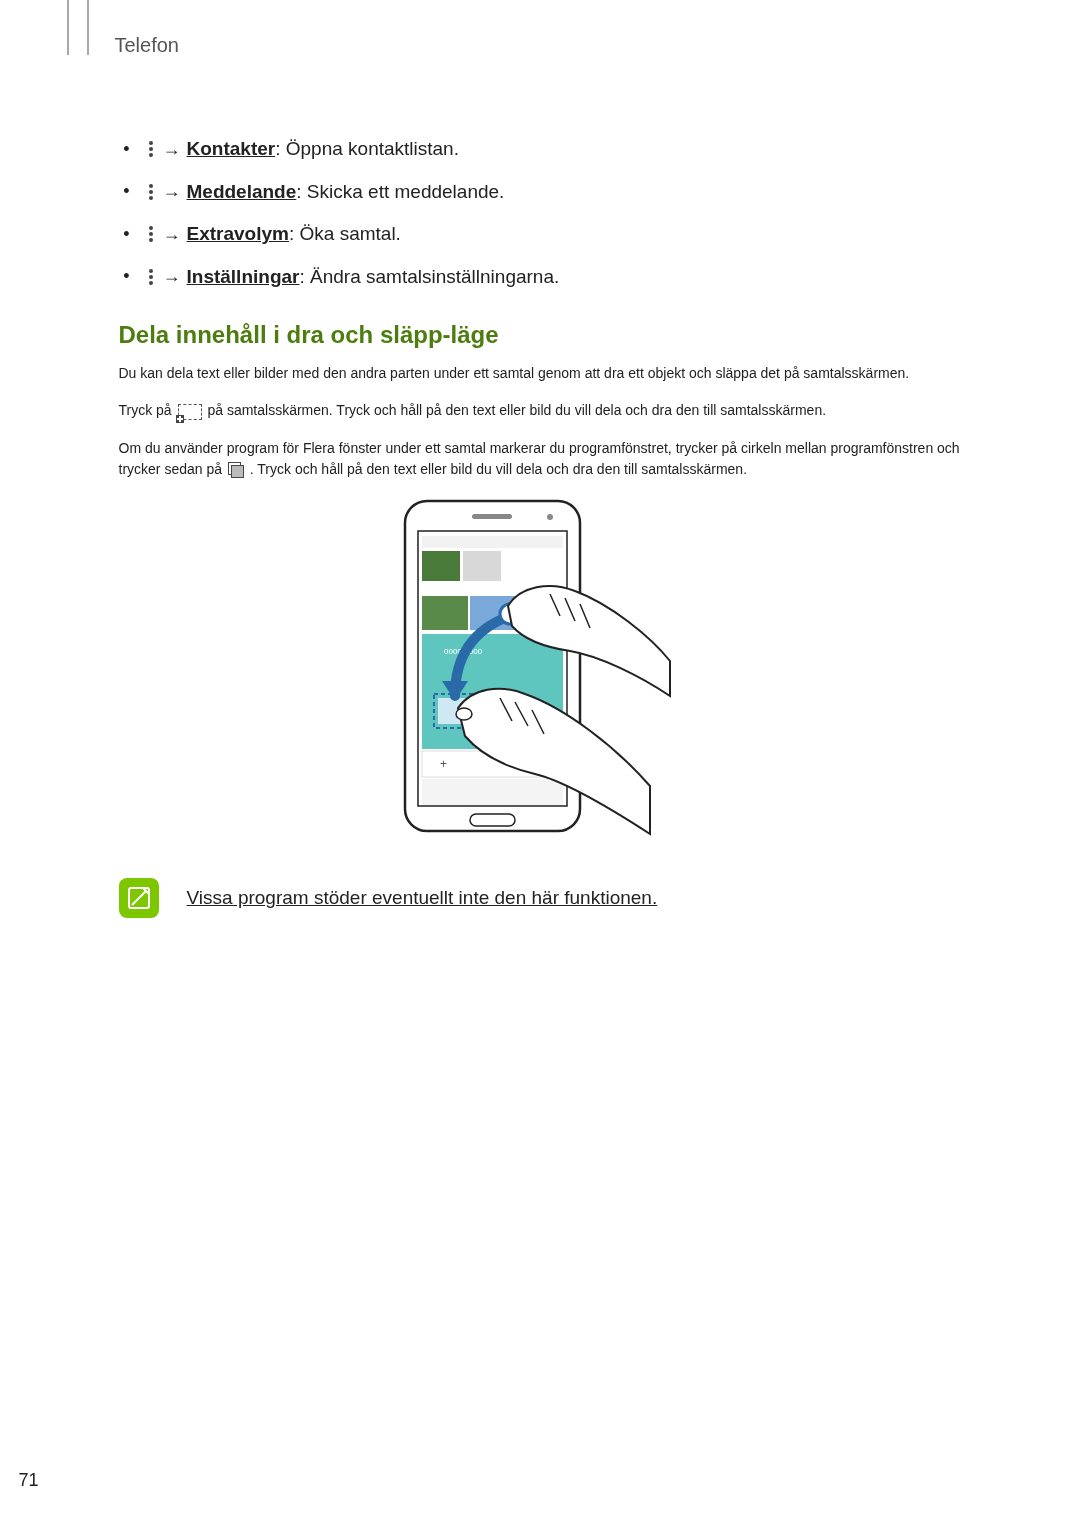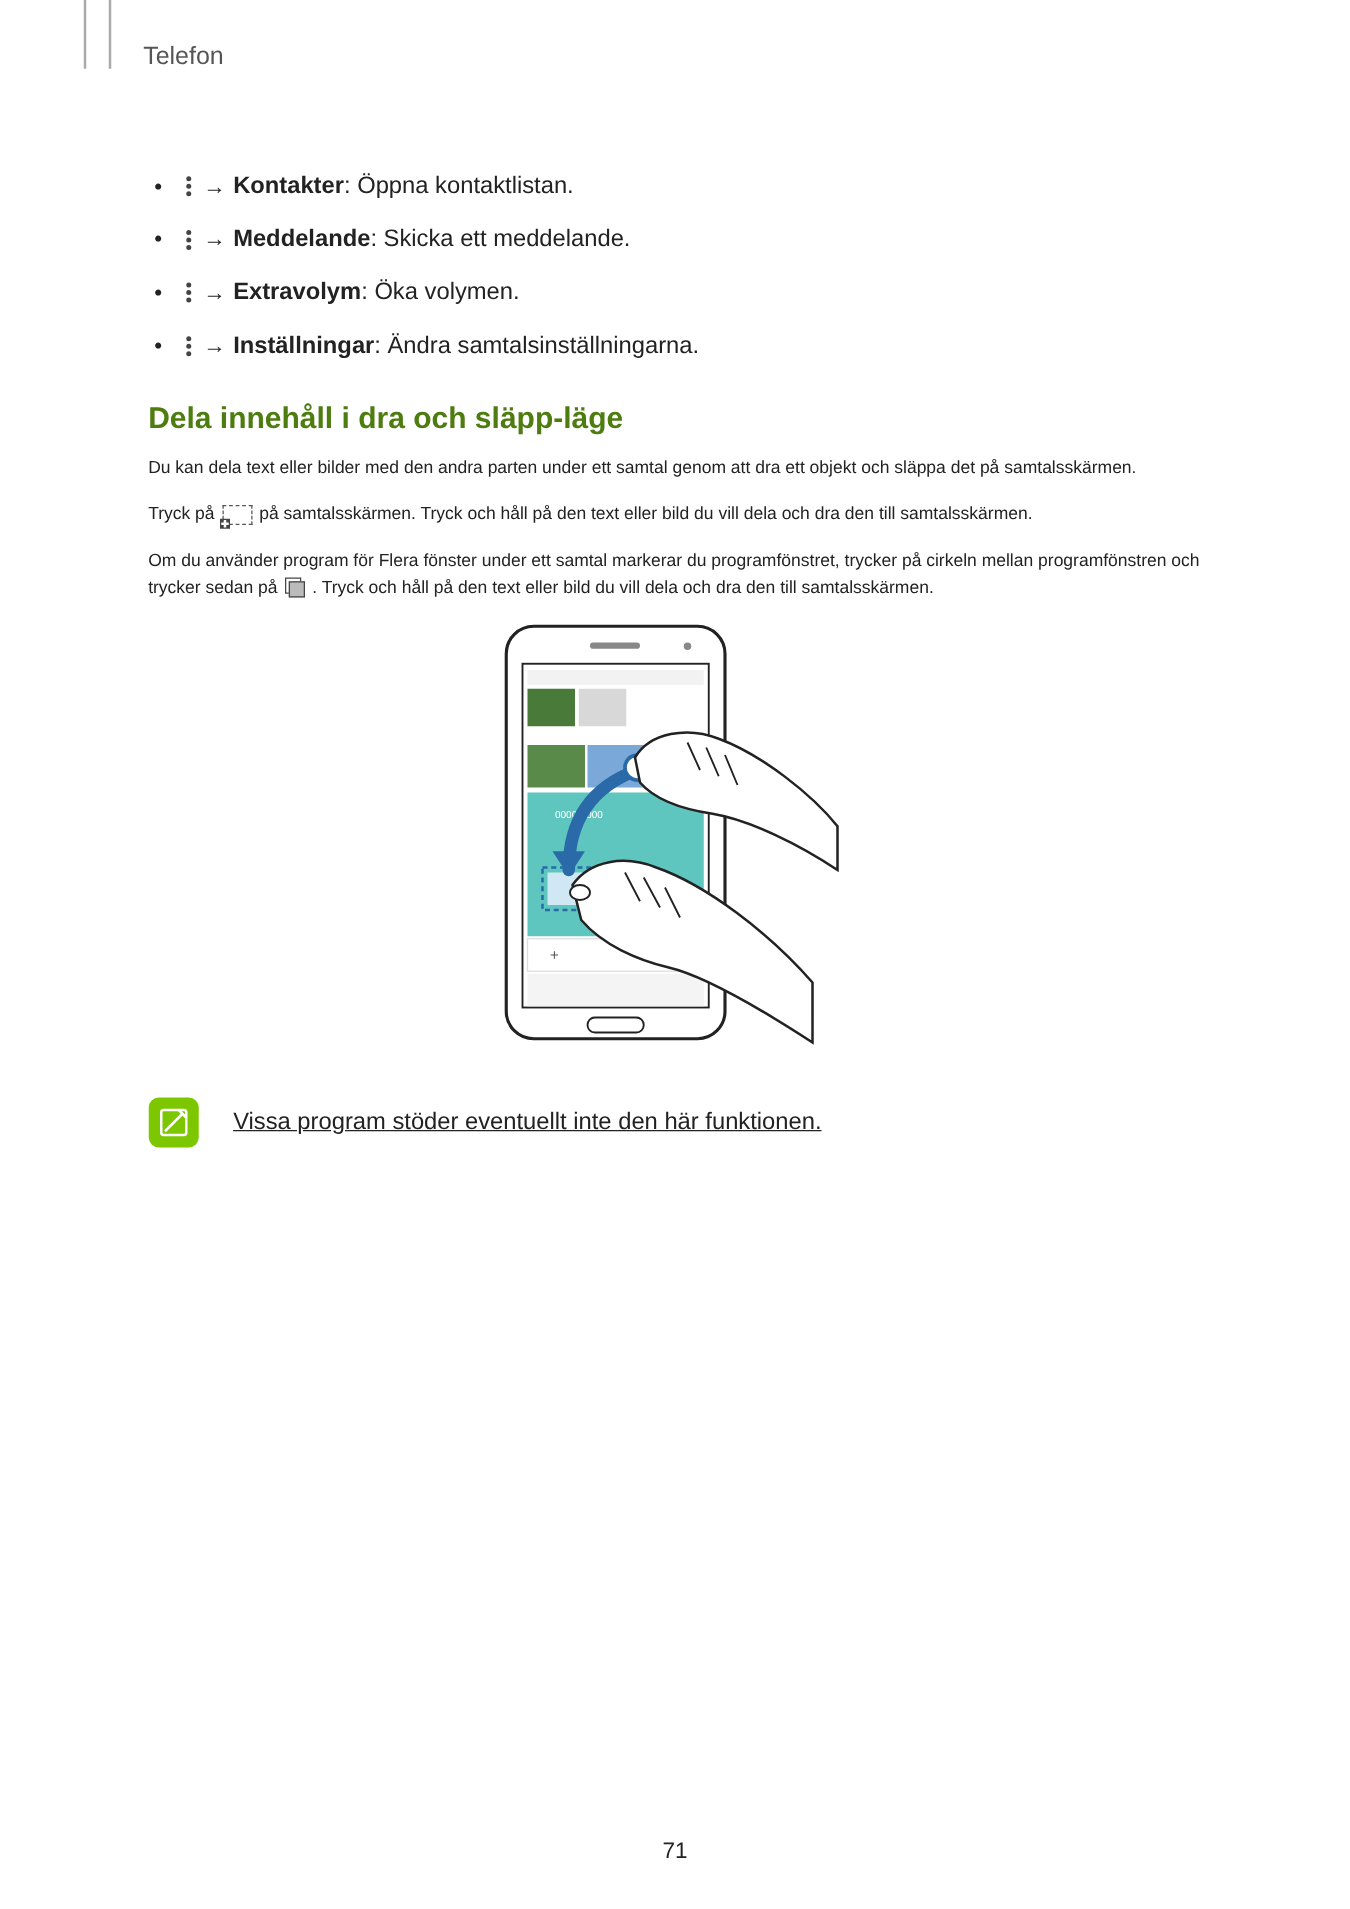--- a/index.html
+++ b/index.html
@@ -78,6 +78,7 @@
   }
   .bold {
     font-weight: 700;
+    text-decoration: underline;
   }
   h3.subheading {
     font-size: 24px;

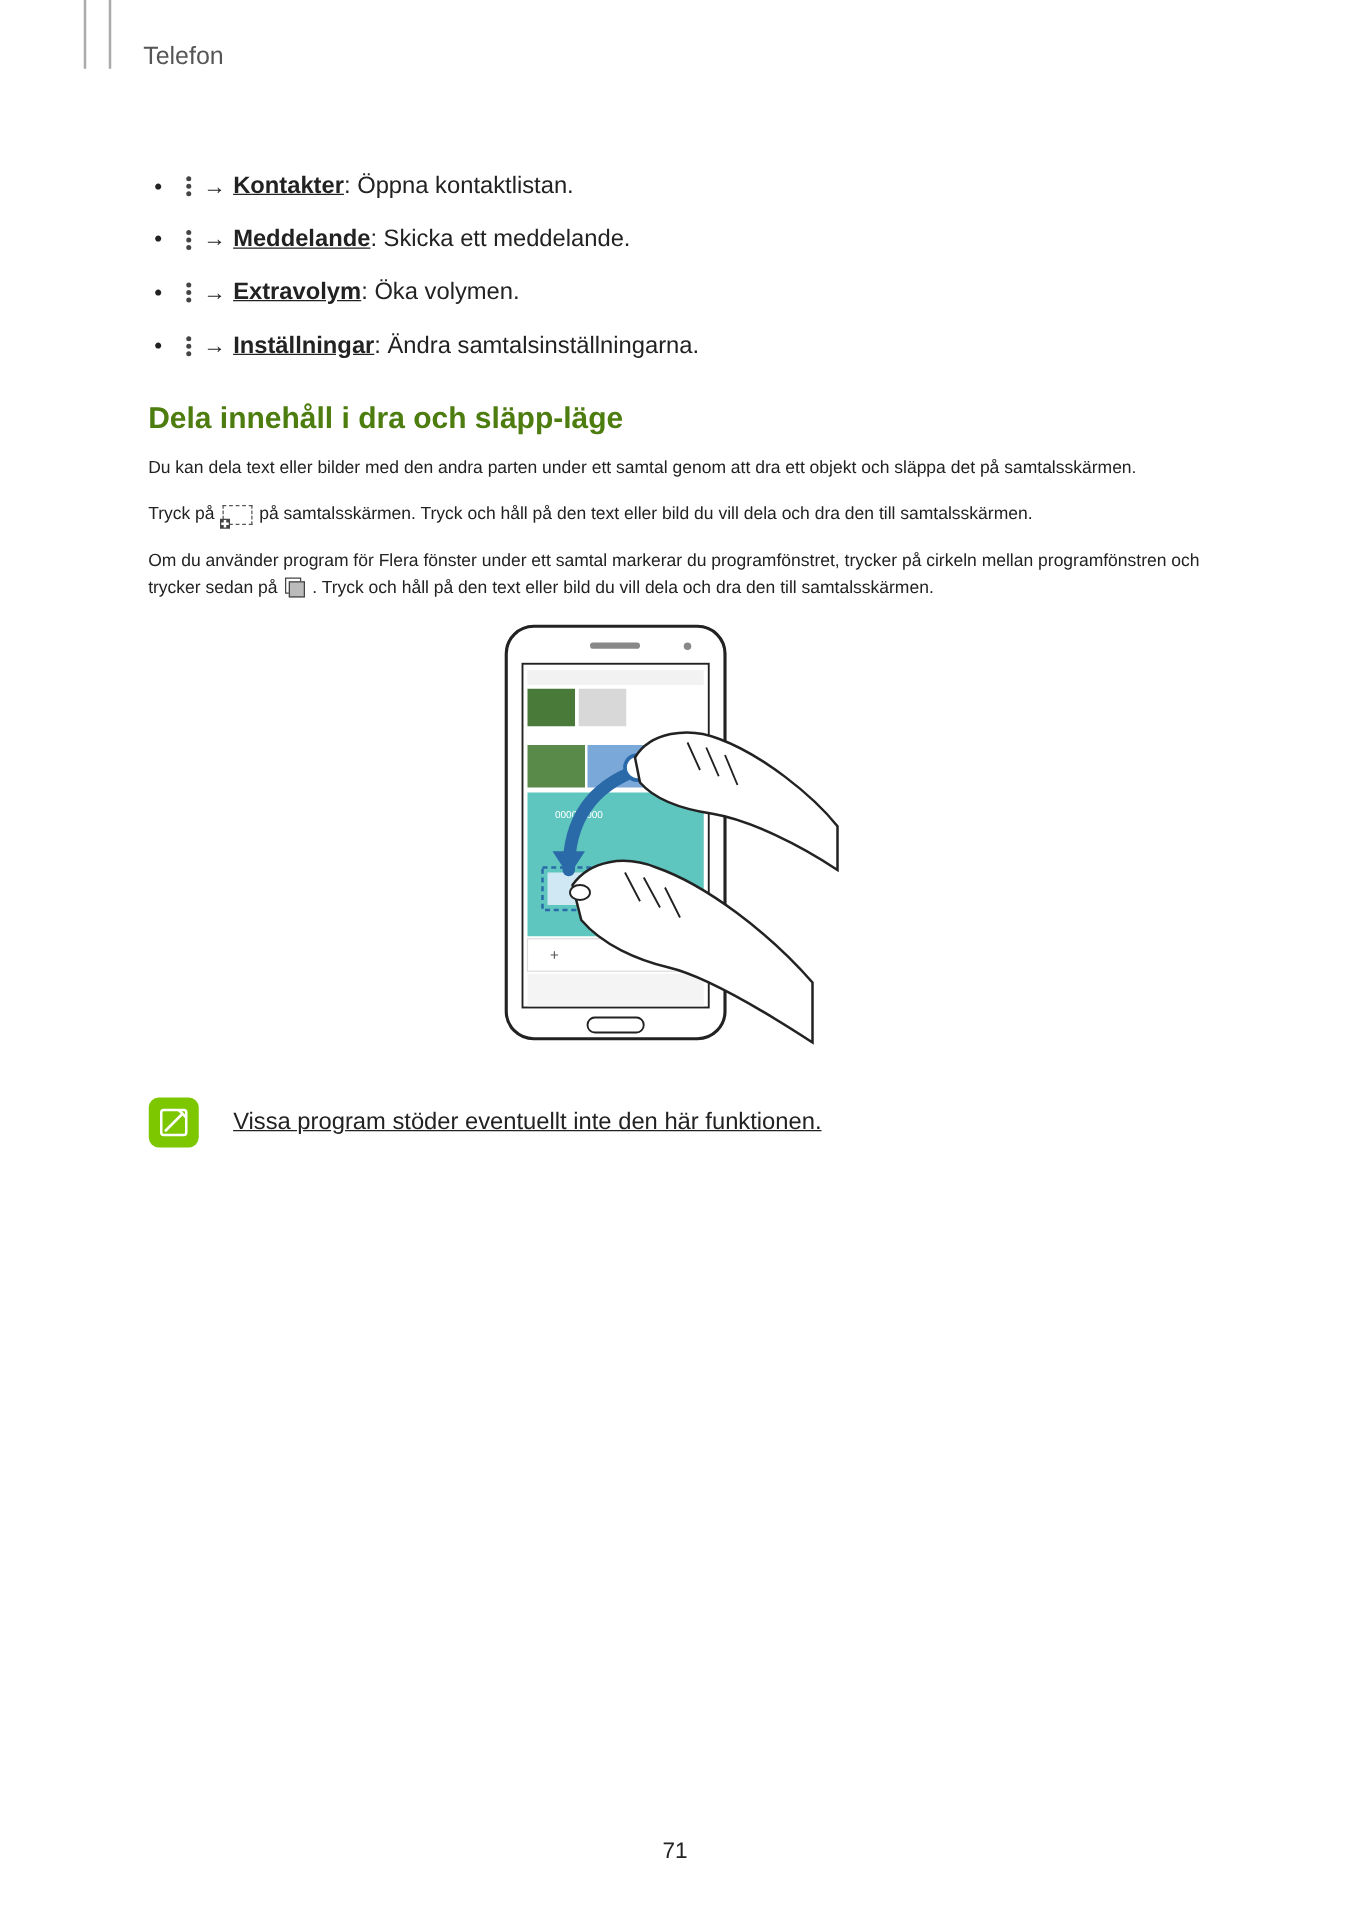--- a/index.html
+++ b/index.html
@@ -214,7 +214,7 @@
             <span></span>
           </span>
         <span class="arrow">→</span>
-        <span><span class="bold">Extravolym</span><span>: Öka volymen.</span></span>
+        <span><span class="bold">Extravolym</span><span>: Öka samtal.</span></span>
       </li>
       <li>
         <span class="bullet">•</span>

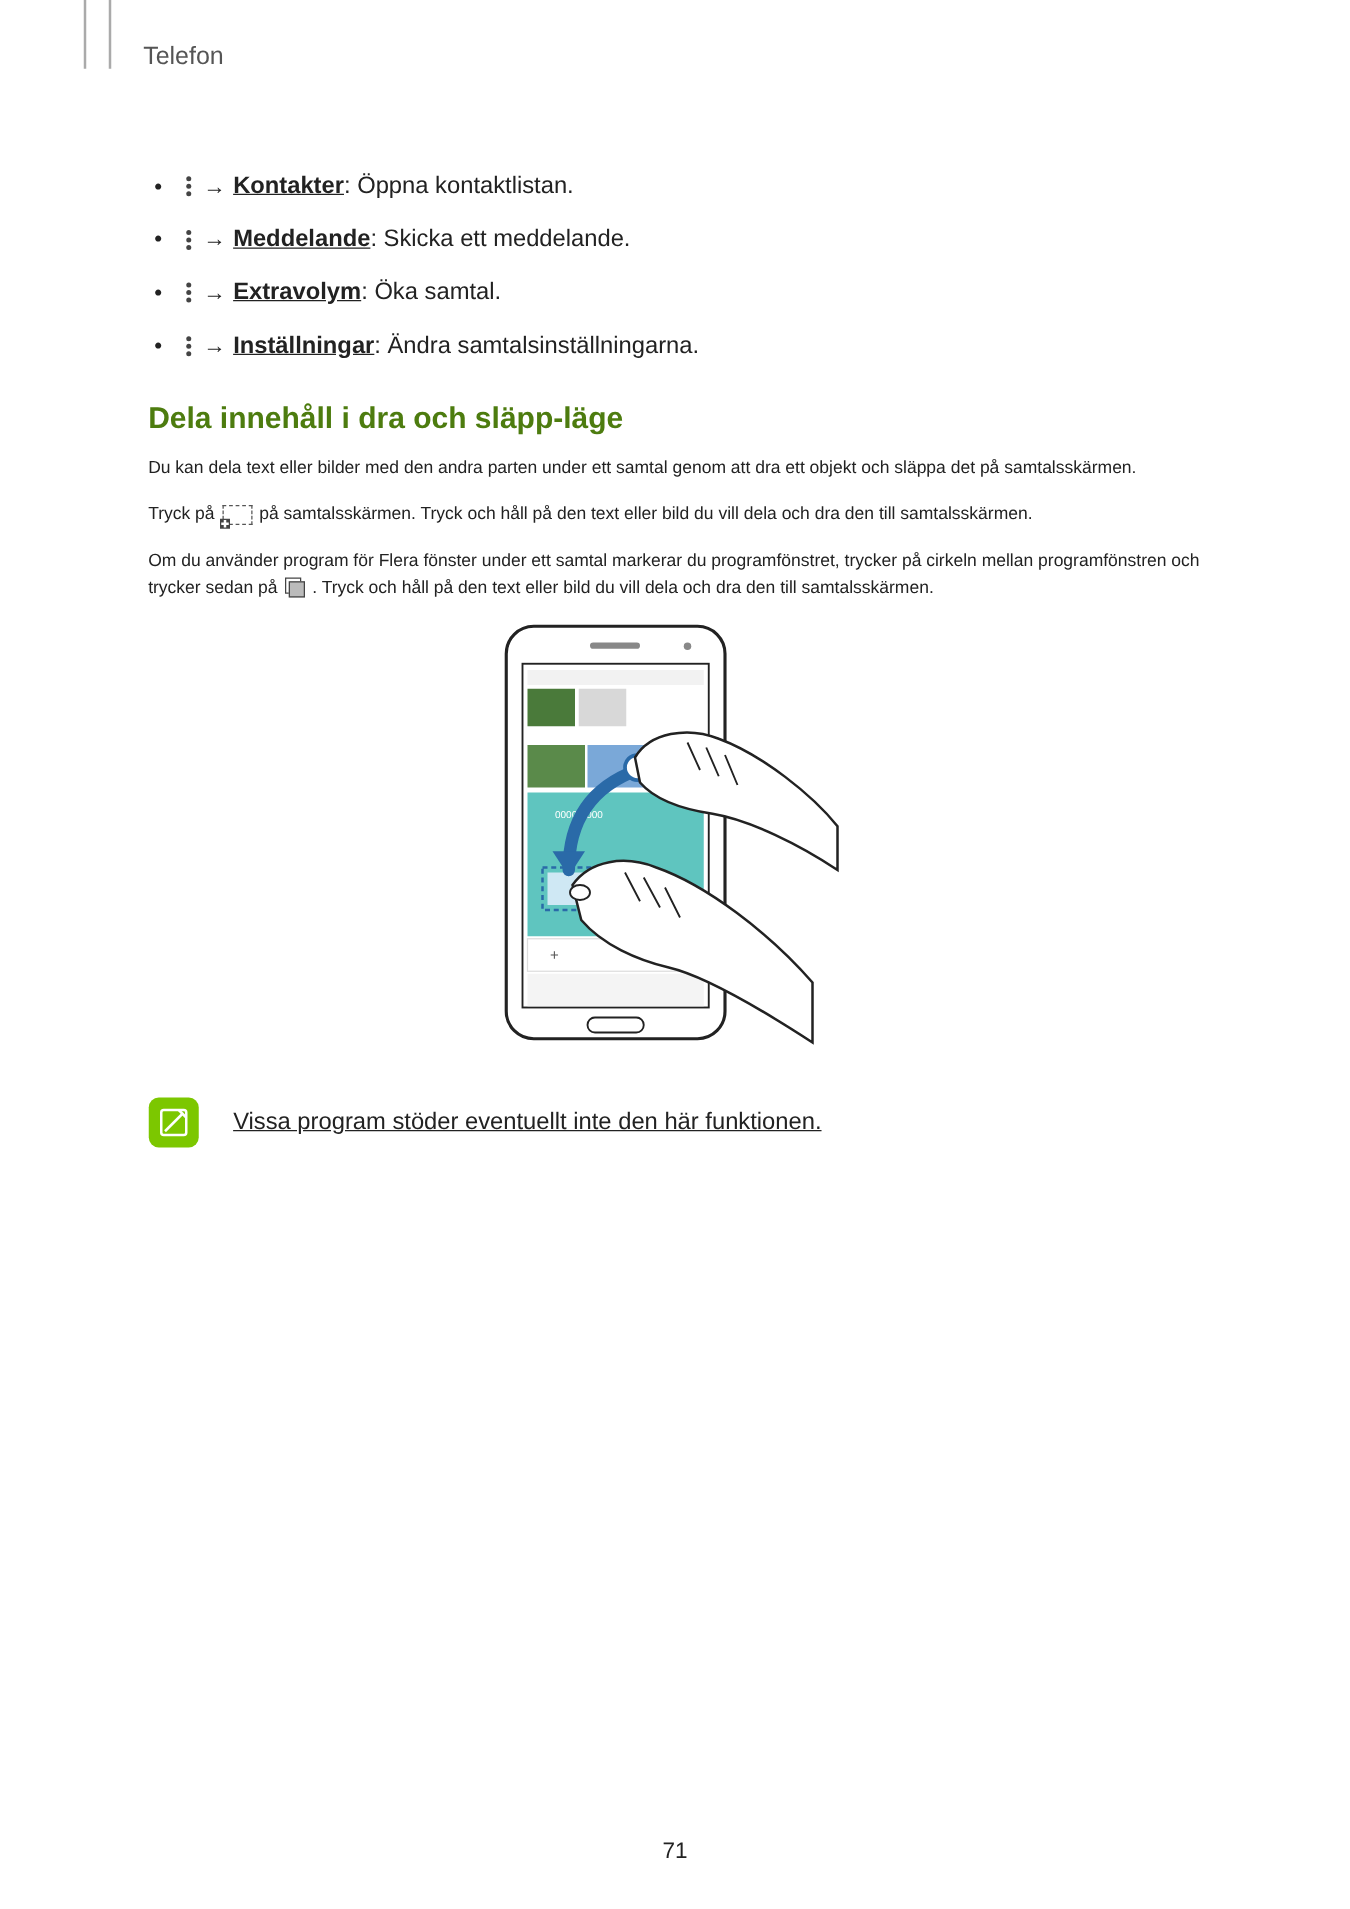--- a/index.html
+++ b/index.html
@@ -170,7 +170,7 @@
     bottom: 36px;
     left: 0;
     width: 100%;
-    text-align: center;
+    text-align: left;
     font-size: 18px;
     color: #222;
   }

